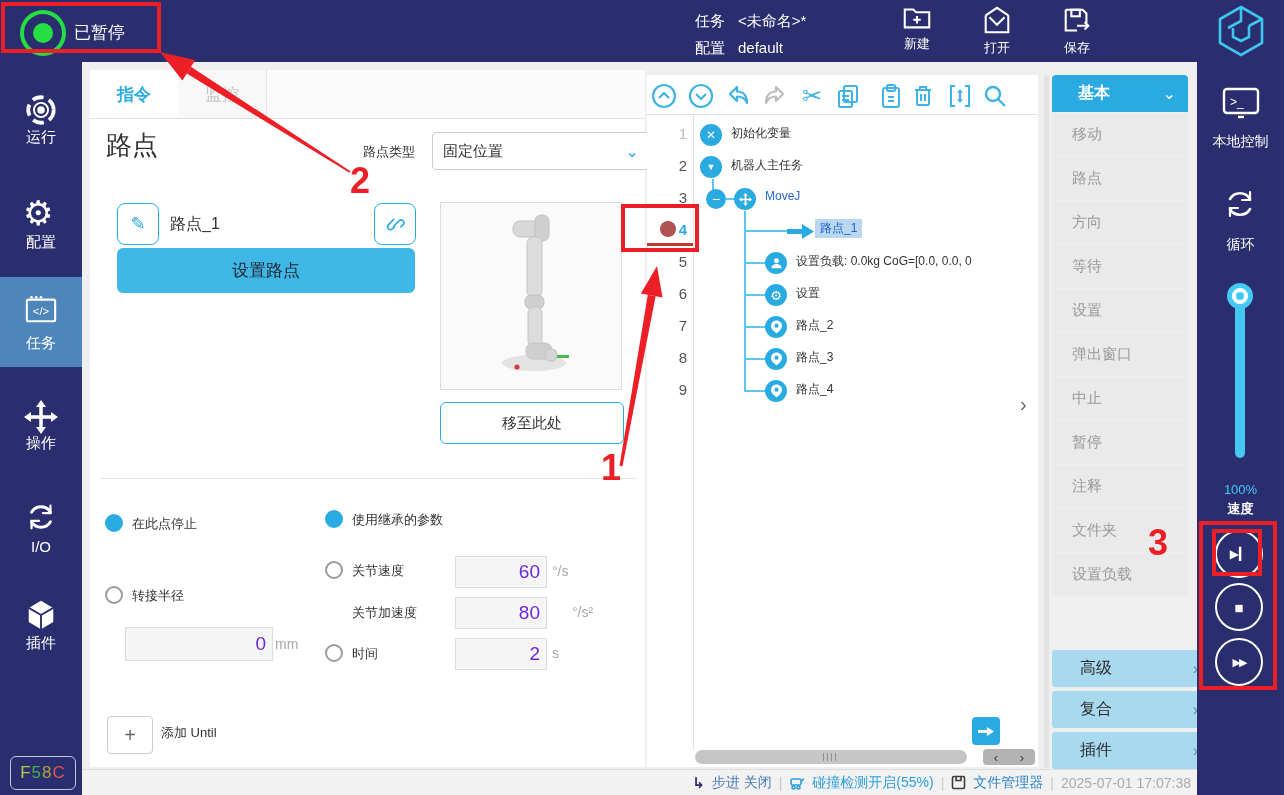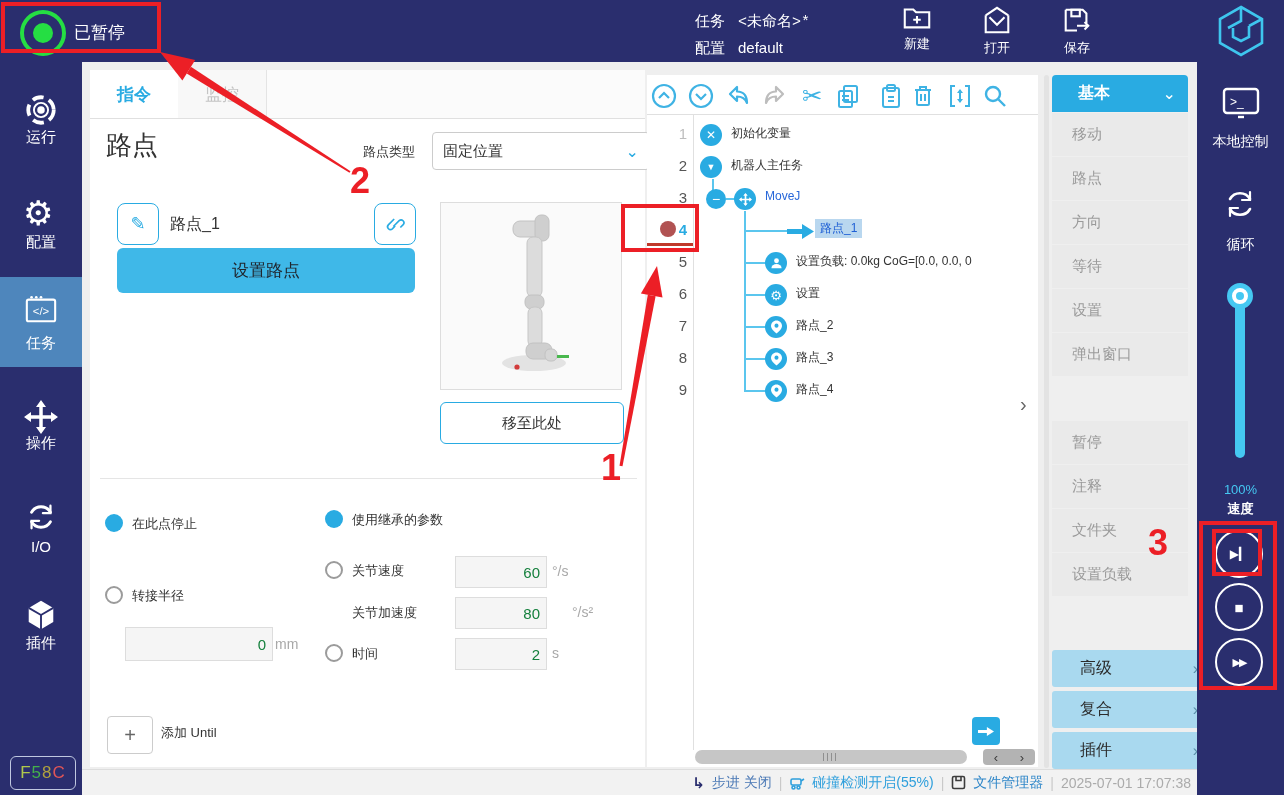--- a/index.html
+++ b/index.html
@@ -75,7 +75,7 @@
   <div class="abs tb-text" style="left:74px;top:21px;font-size:17px;">已暂停</div>
 
   <div class="abs tb-text" style="left:695px;top:12px;">任务</div>
-  <div class="abs tb-text" style="left:738px;top:12px;font-family:Liberation Mono, monospace;">&lt;未命名&gt;*</div>
+  <div class="abs tb-text" style="left:738px;top:12px;">&lt;未命名&gt;*</div>
   <div class="abs tb-text" style="left:695px;top:39px;">配置</div>
   <div class="abs tb-text" style="left:738px;top:39px;">default</div>
 

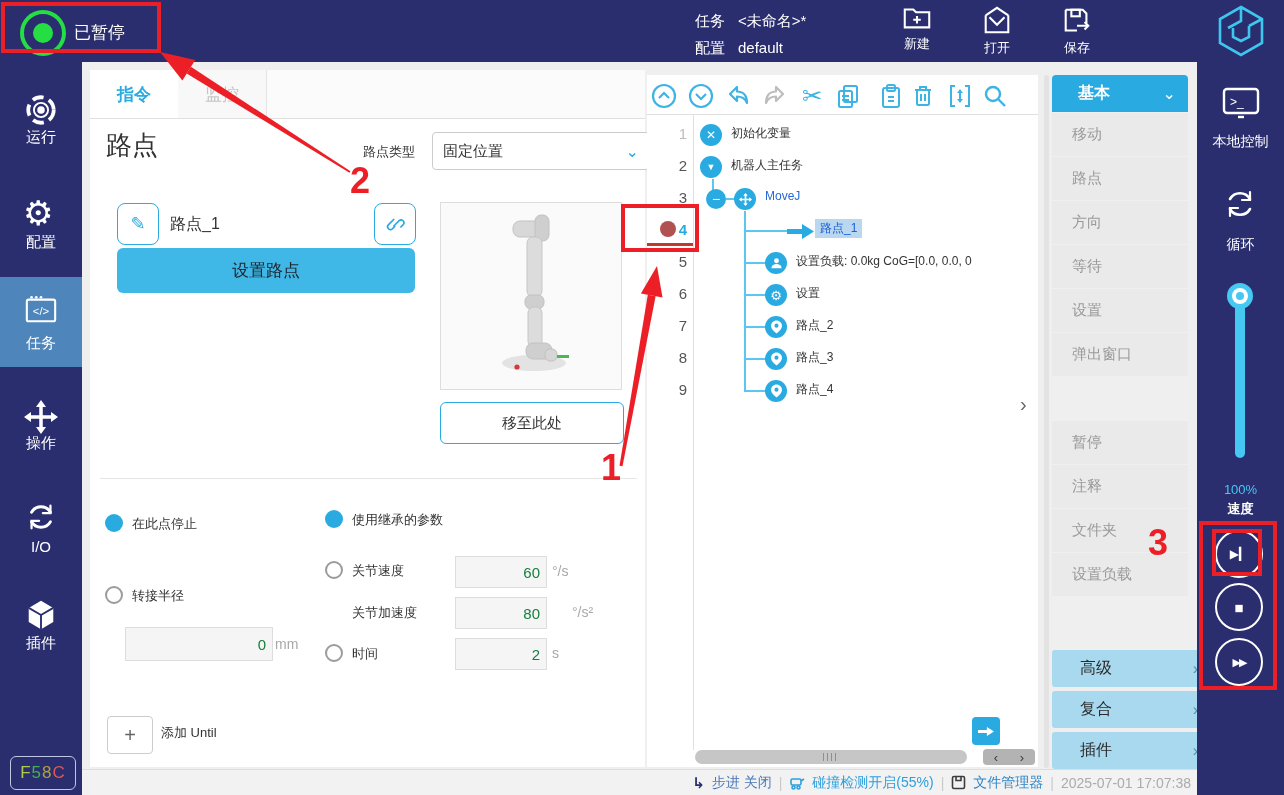--- a/index.html
+++ b/index.html
@@ -429,6 +429,7 @@
   <div class="abs pal-item" style="top:245px;">等待</div>
   <div class="abs pal-item" style="top:289px;">设置</div>
   <div class="abs pal-item" style="top:333px;">弹出窗口</div>
+  <div class="abs pal-item" style="top:377px;">中止</div>
   <div class="abs pal-item" style="top:421px;">暂停</div>
   <div class="abs pal-item" style="top:465px;">注释</div>
   <div class="abs pal-item" style="top:509px;">文件夹</div>

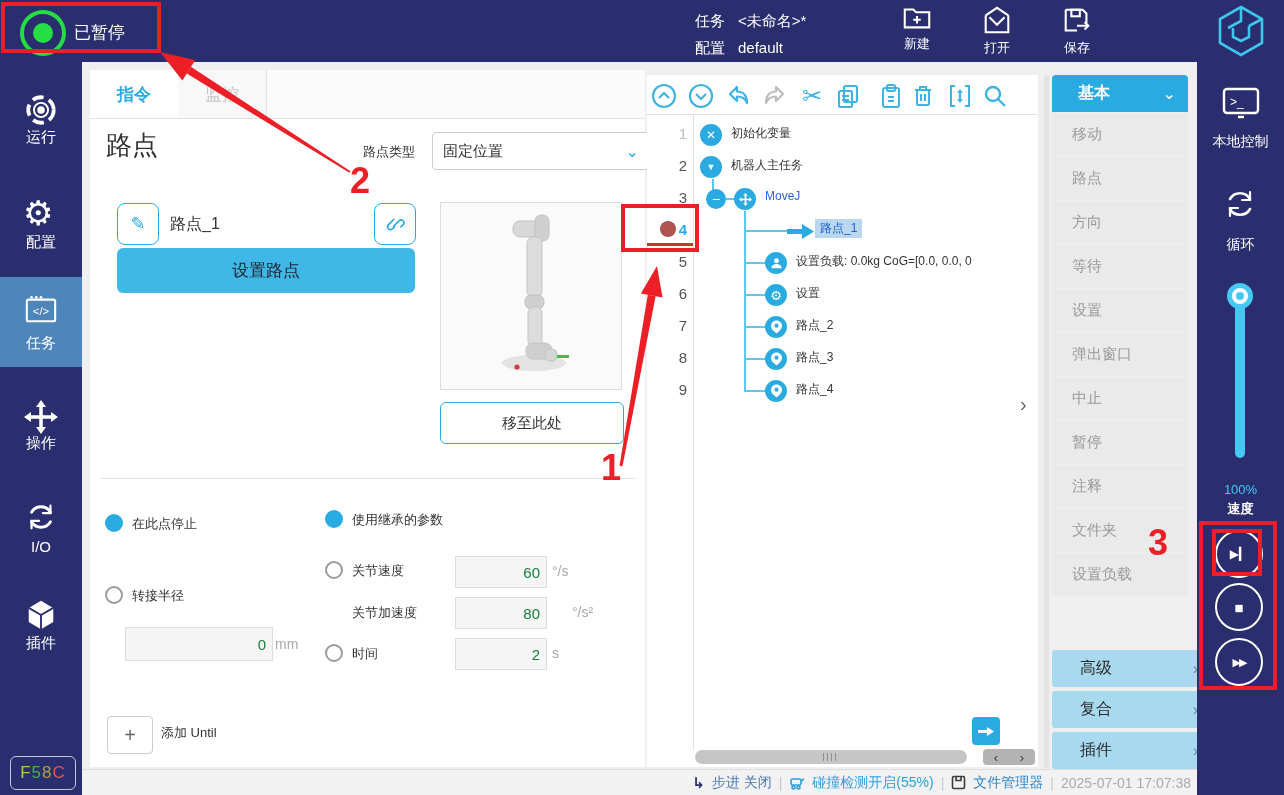--- a/index.html
+++ b/index.html
@@ -32,7 +32,7 @@
   .radio-off{background:#fff;border:2px solid #9b9b9b;}
   .lbl{font-size:13px;color:#333;}
   .input{background:#F5F5F5;border:1px solid #ddd;display:flex;align-items:center;justify-content:flex-end;
-         padding-right:6px;color:#15803d;font-size:15px;box-sizing:border-box;}
+         padding-right:6px;color:#6d28d9;font-size:19px;box-sizing:border-box;}
   .unit{color:#A8A8A8;font-size:14px;}
   
   .ln{position:absolute;width:40px;text-align:right;font-size:15px;color:#555;}

